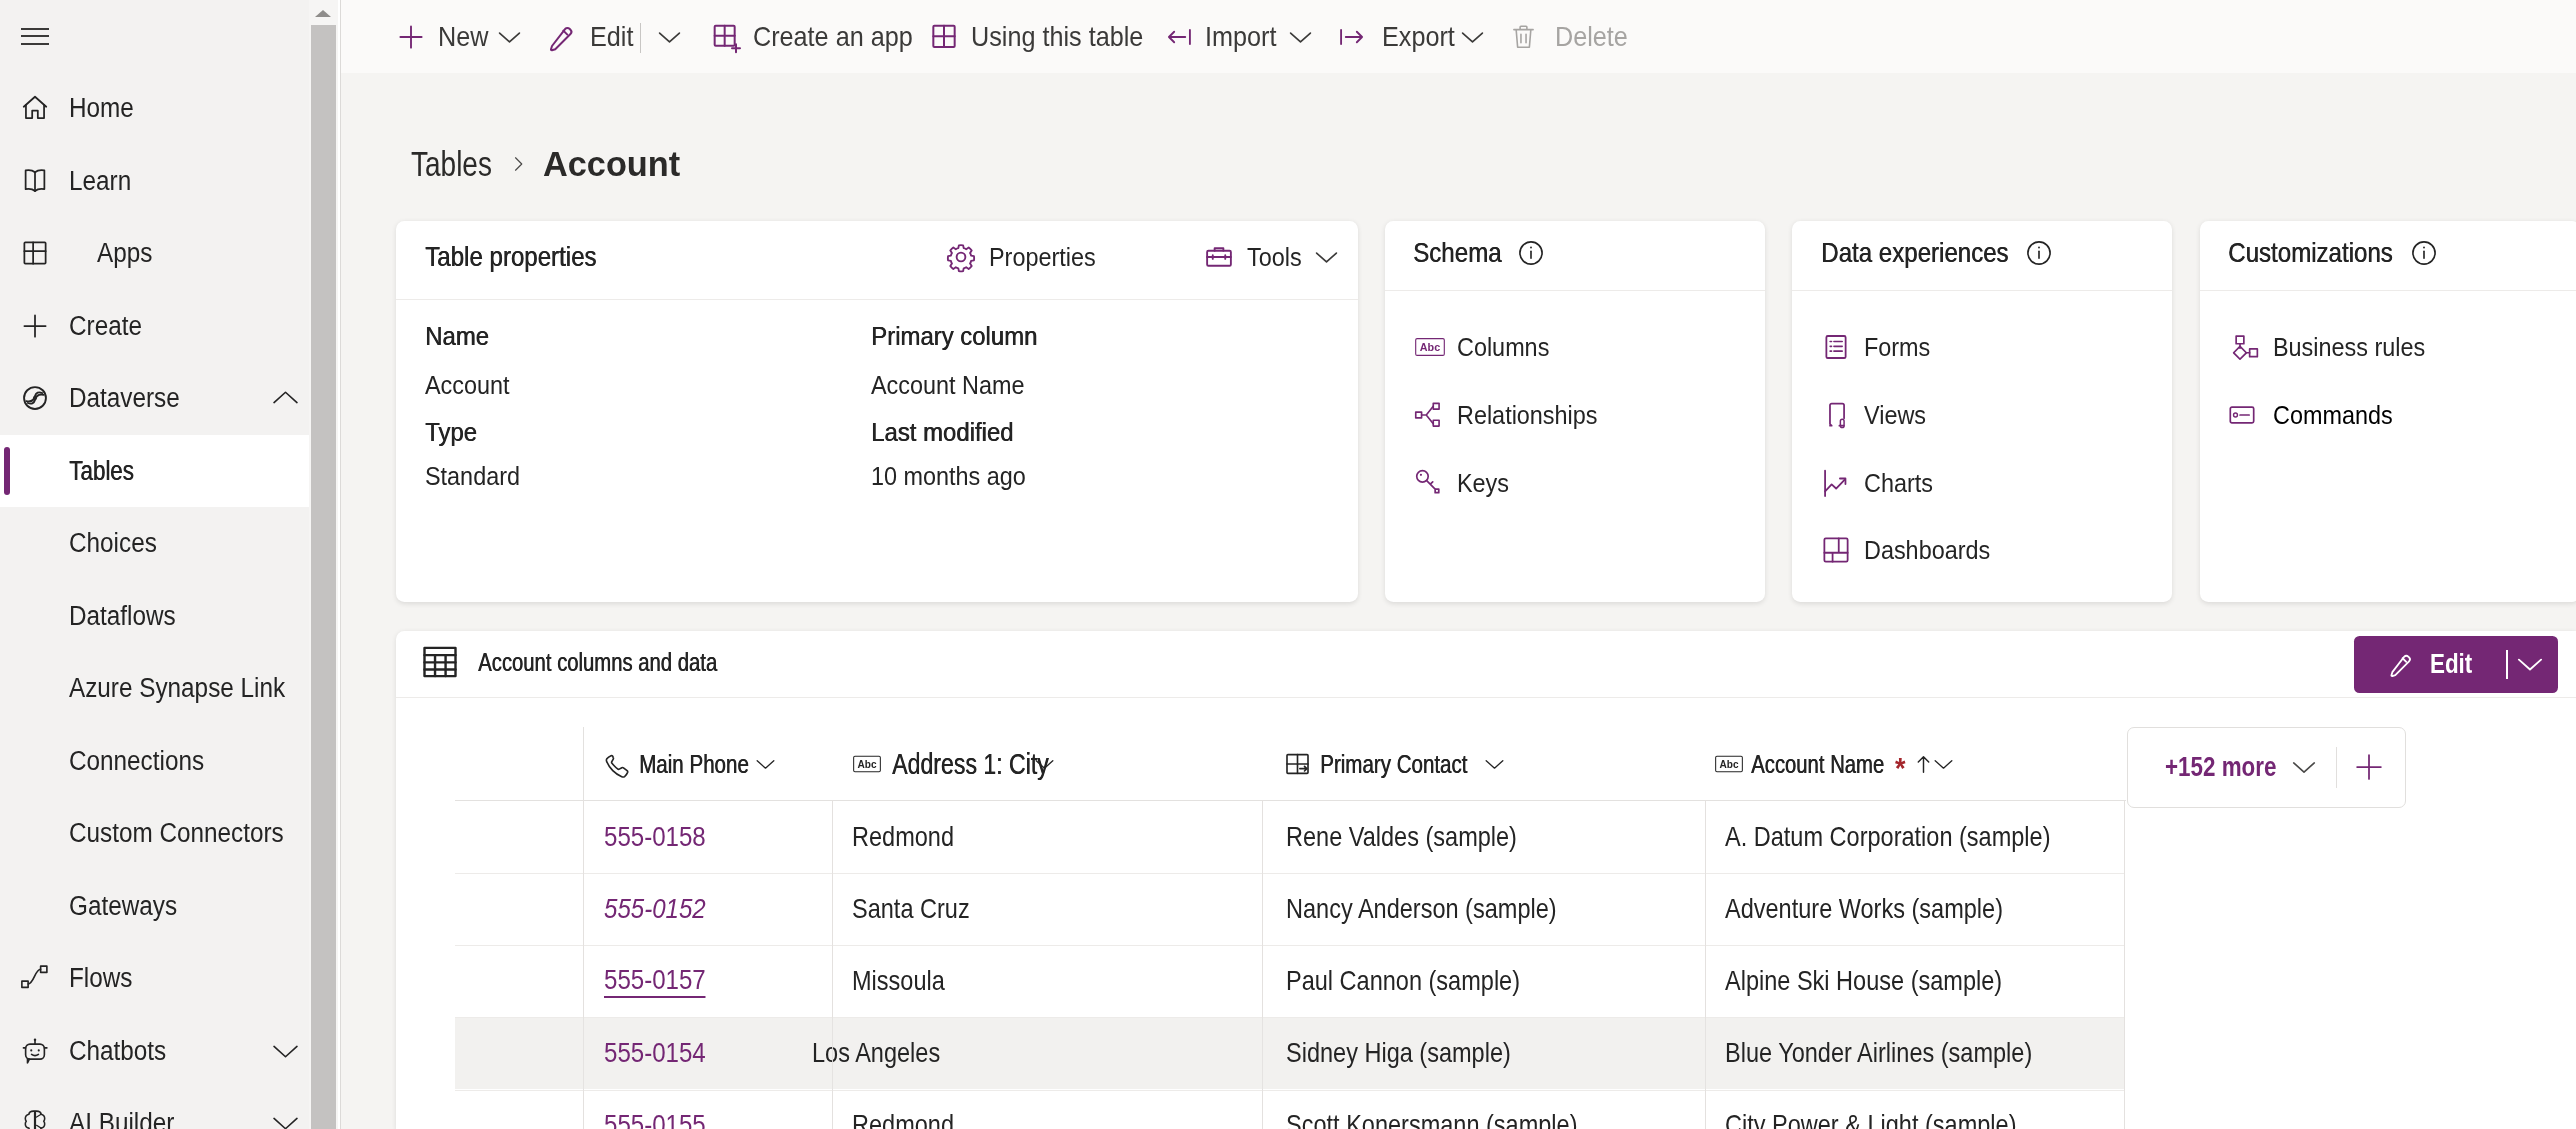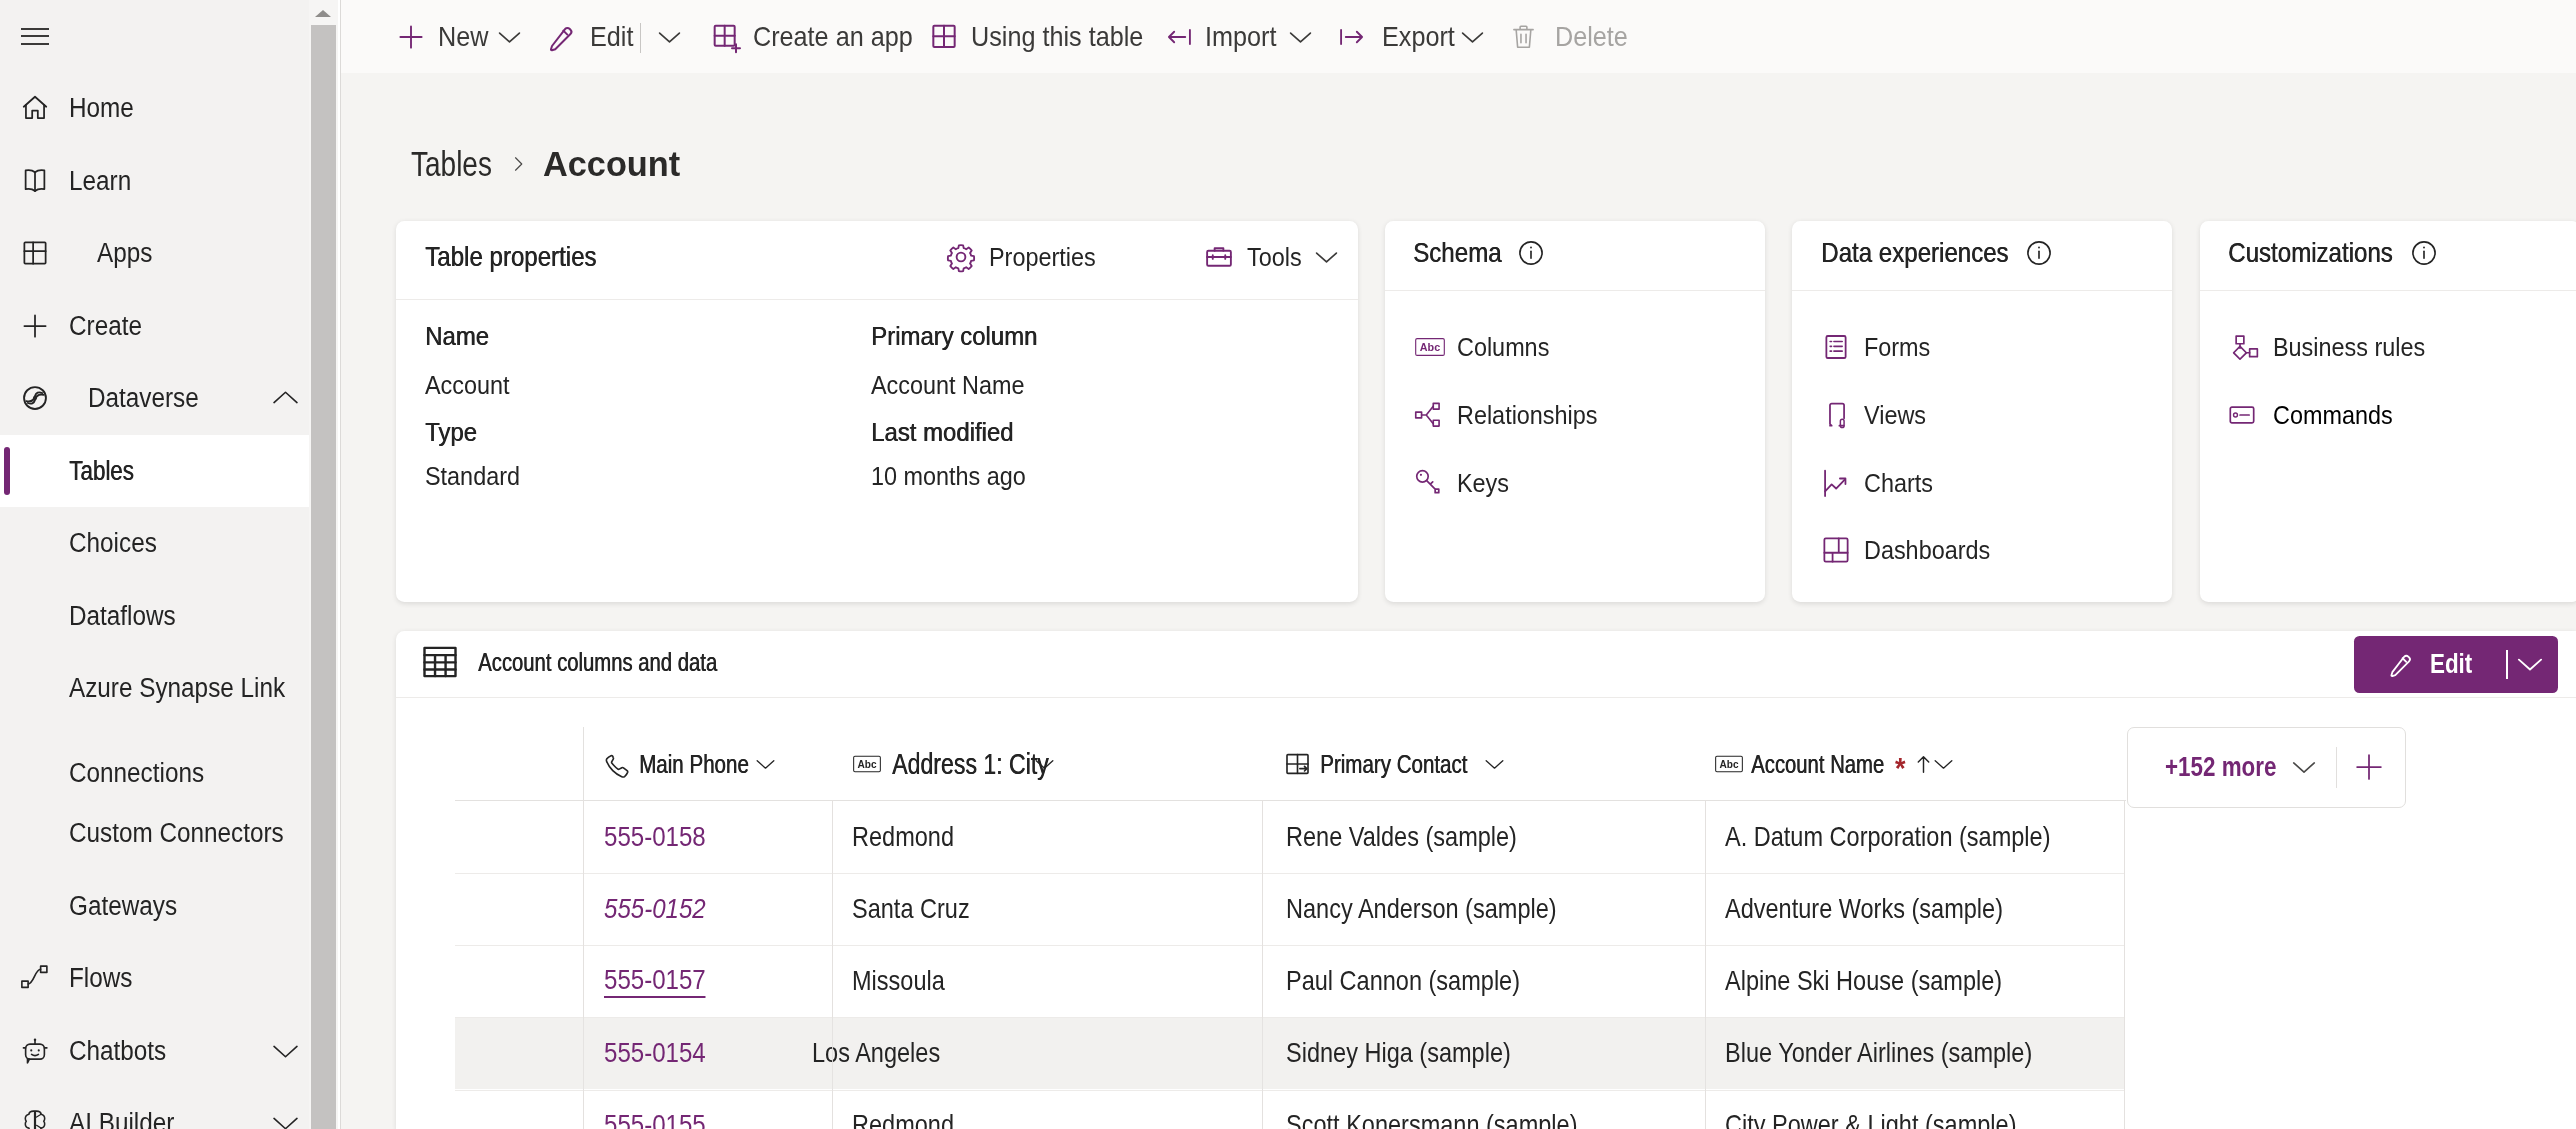--- a/index.html
+++ b/index.html
@@ -50,7 +50,7 @@
       <circle cx="24" cy="24" r="3.2" fill="#242424"></circle>
     </svg>
   </div>
-<div class="ct" style="left:69px;top:398px;font-size:27px;color:#242424;font-weight:400;margin-left:19px;"><span style="display:inline-block;transform:scaleX(0.9);transform-origin:0 50%;">Dataverse</span></div>
+<div class="ct" style="left:69px;top:398px;font-size:27px;color:#242424;font-weight:400;"><span style="display:inline-block;transform:scaleX(0.9);transform-origin:0 50%;">Dataverse</span></div>
 <div class="ictr" style="left:271px;top:398px;width:29px;height:29px;">
     <svg width="29" height="29" viewBox="0 0 48 48" fill="none">
       <path d="M5 31.5 L24 14.5 L43 31.5" stroke="#242424" stroke-width="2.7" stroke-linecap="round" stroke-linejoin="round" fill="none"></path>

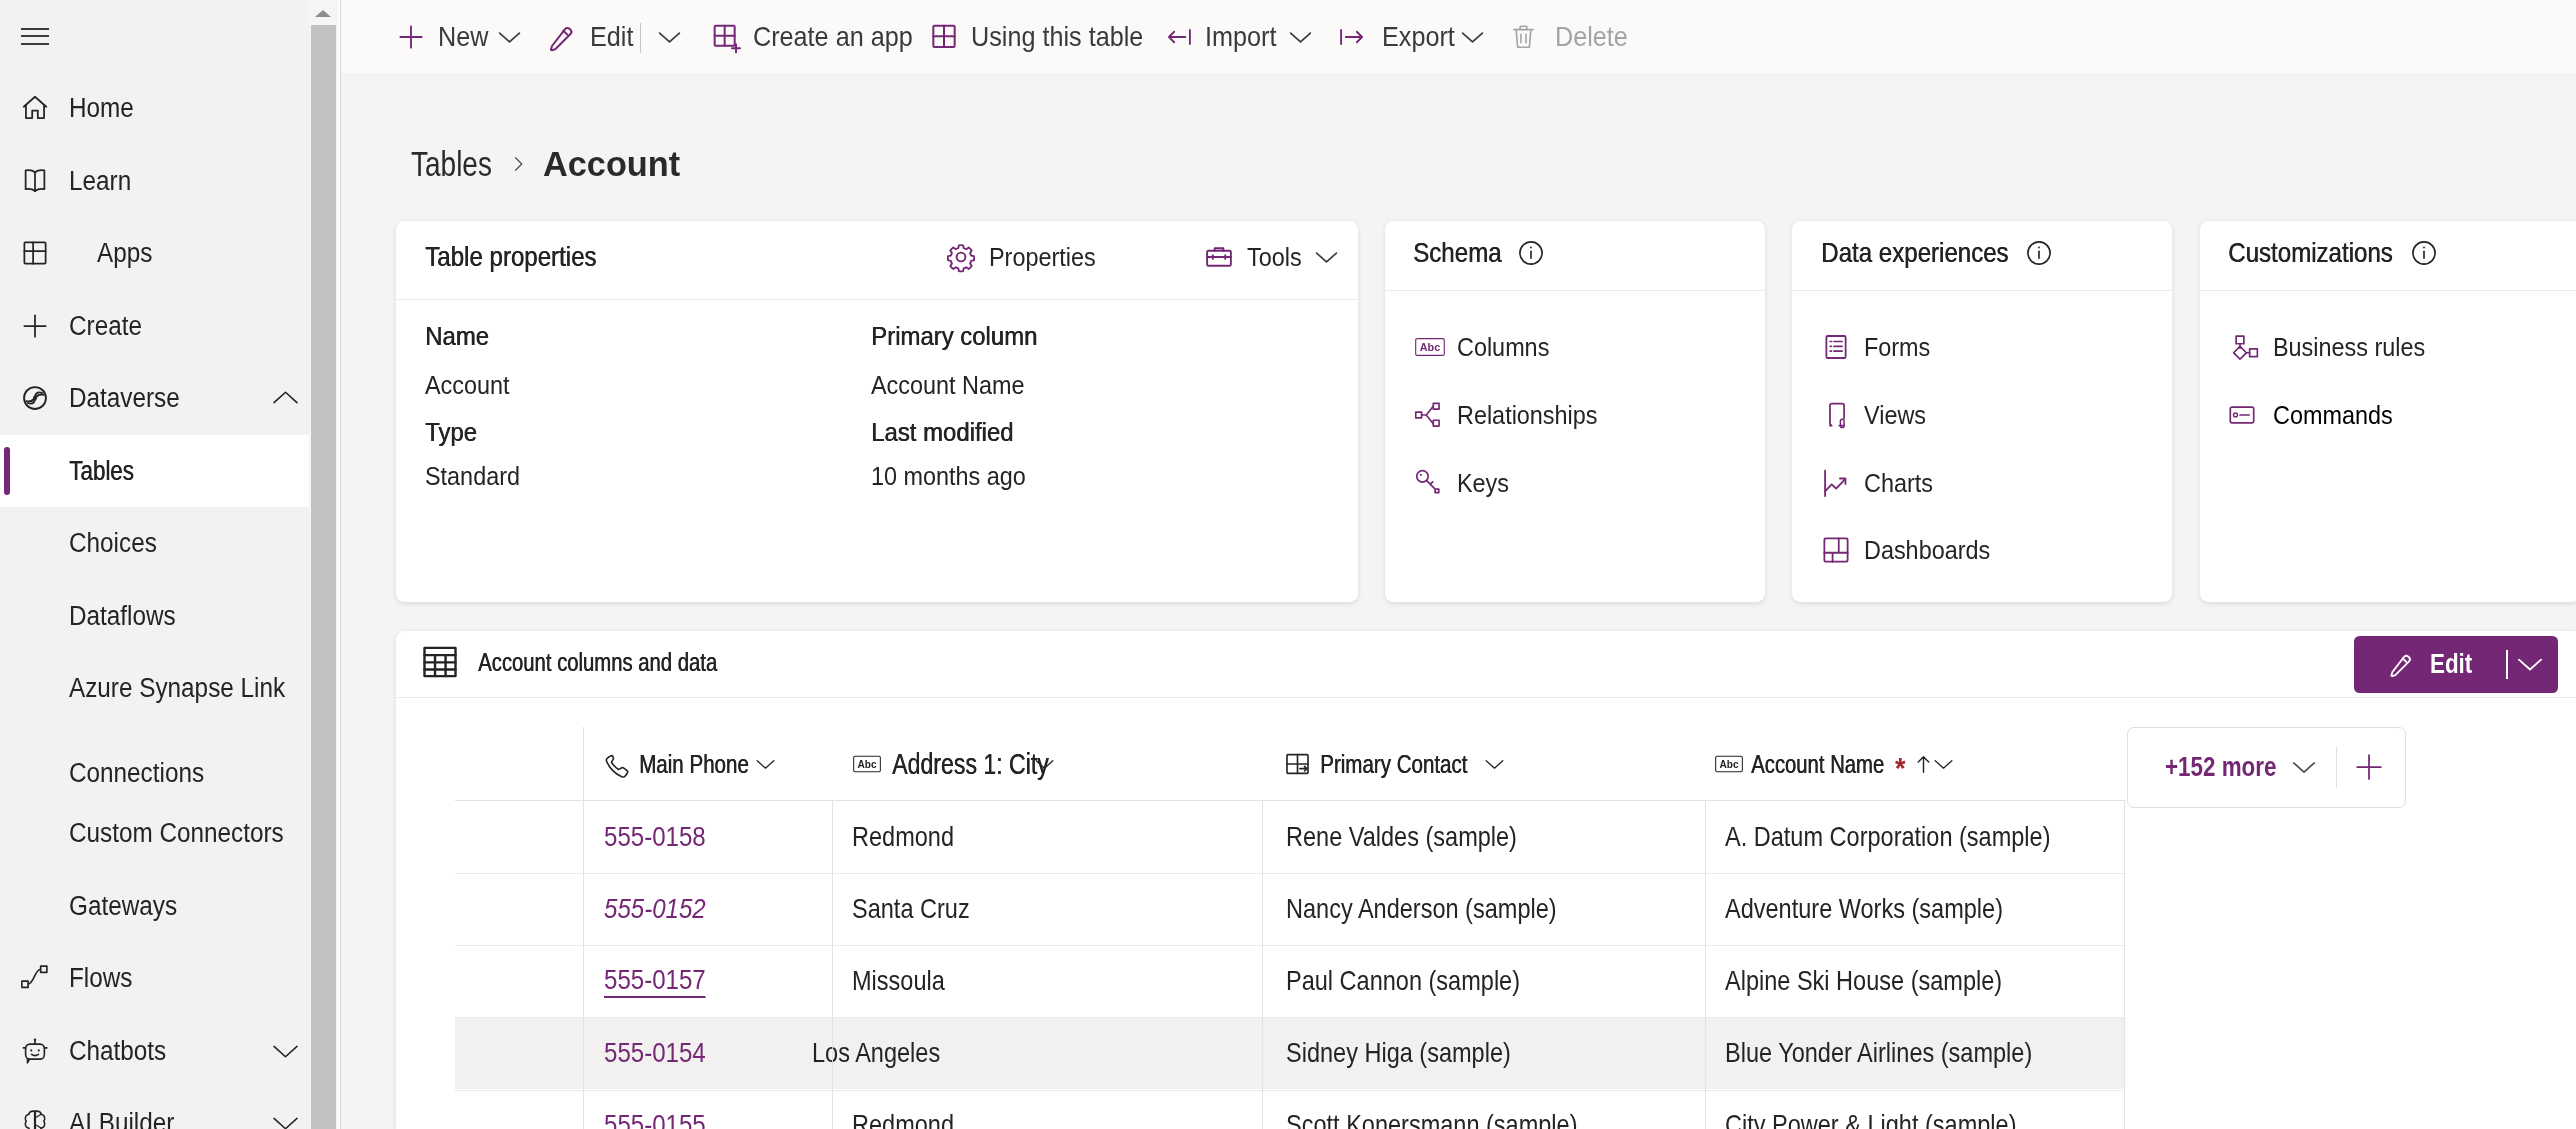--- a/index.html
+++ b/index.html
@@ -60,7 +60,7 @@
 <div class="ct" style="left:69px;top:543px;font-size:27px;color:#242424;font-weight:400;"><span style="display:inline-block;transform:scaleX(0.9);transform-origin:0 50%;">Choices</span></div>
 <div class="ct" style="left:69px;top:616px;font-size:27px;color:#242424;font-weight:400;"><span style="display:inline-block;transform:scaleX(0.9);transform-origin:0 50%;">Dataflows</span></div>
 <div class="ct" style="left:69px;top:688px;font-size:27px;color:#242424;font-weight:400;"><span style="display:inline-block;transform:scaleX(0.9);transform-origin:0 50%;">Azure Synapse Link</span></div>
-<div class="ct" style="left:69px;top:761px;font-size:27px;color:#242424;font-weight:400;margin-top:12px;"><span style="display:inline-block;transform:scaleX(0.9);transform-origin:0 50%;">Connections</span></div>
+<div class="ct" style="left:69px;top:761px;font-size:27px;color:#242424;font-weight:400;"><span style="display:inline-block;transform:scaleX(0.9);transform-origin:0 50%;">Connections</span></div>
 <div class="ct" style="left:69px;top:833px;font-size:27px;color:#242424;font-weight:400;"><span style="display:inline-block;transform:scaleX(0.9);transform-origin:0 50%;">Custom Connectors</span></div>
 <div class="ct" style="left:69px;top:906px;font-size:27px;color:#242424;font-weight:400;"><span style="display:inline-block;transform:scaleX(0.9);transform-origin:0 50%;">Gateways</span></div>
 <div class="ictr" style="left:20px;top:978px;width:30px;height:30px;">

